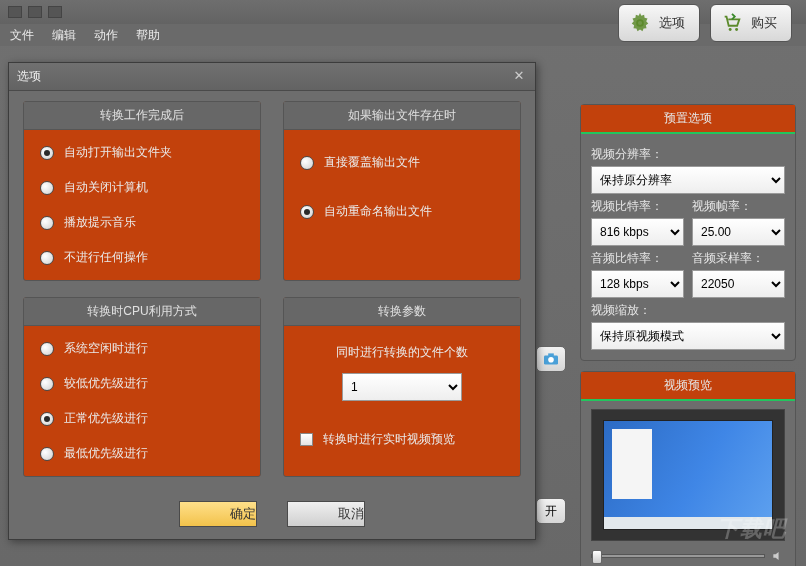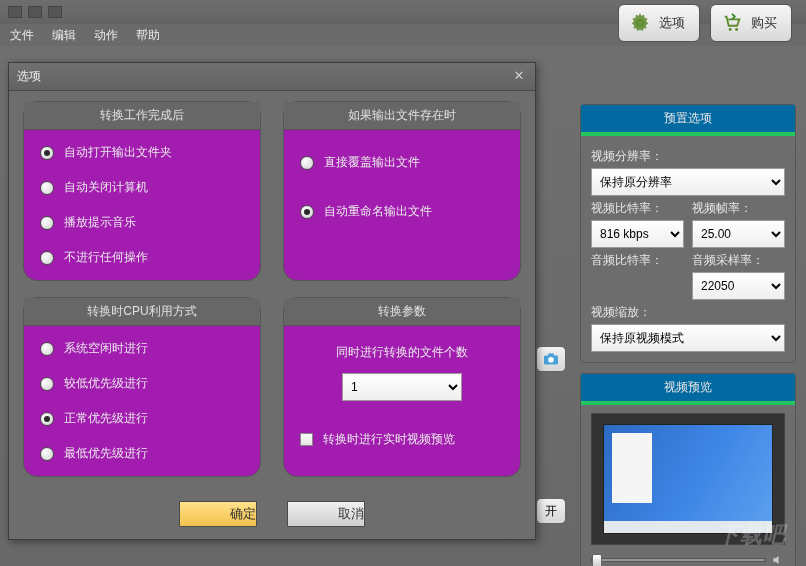--- a/index.html
+++ b/index.html
@@ -48,7 +48,7 @@
 .modal-title { height:28px; display:flex; align-items:center; justify-content:space-between; padding:0 8px; color:#eee; font-size:12px; background:linear-gradient(#707070,#636363); border-bottom:1px solid #4a4a4a; }
 .closex { width:16px; height:16px; color:#ccc; font-size:13px; text-align:center; line-height:14px; cursor:default; }
 .modal-body { padding:10px 14px; display:grid; grid-template-columns:1fr 1fr; gap:16px 22px; }
-.group { border:1px solid #555; border-radius:14px; background:#a21caf; }
+.group { border:1px solid #555; border-radius:3px; background:#c2410c; }
 .group-title { text-align:center; color:#e0e0e0; font-size:12px; padding:5px 0; border-bottom:1px solid #565656; background:#676767; }
 .group-body { padding:14px 16px; }
 .radiolist { display:flex; flex-direction:column; gap:18px; }

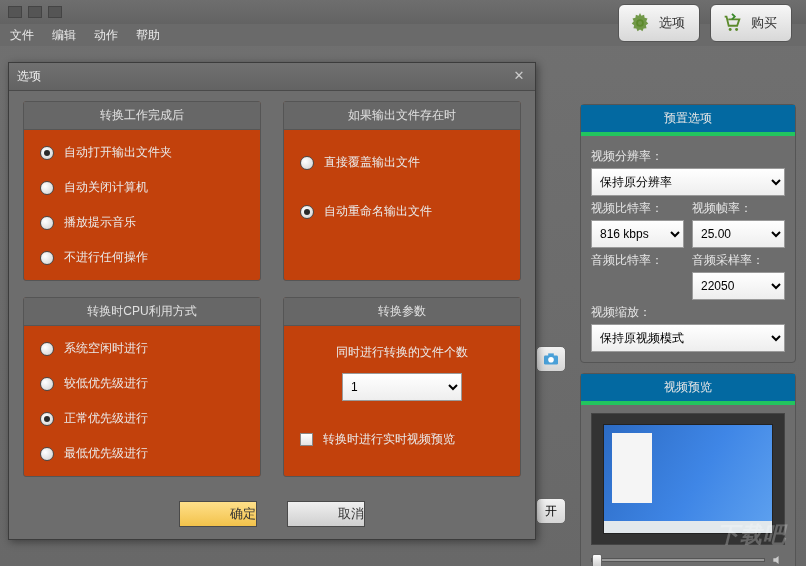--- a/index.html
+++ b/index.html
@@ -23,7 +23,7 @@
 
 
 .panel { border: 1px solid #555; border-radius: 4px; background: #6d6d6d; margin-bottom: 10px; }
-.panel-title { text-align: center; color: #e6e6e6; font-size: 12px; padding: 5px 0; background: #0369a1; border-bottom: 4px solid #22c55e; }
+.panel-title { text-align: center; color: #e6e6e6; font-size: 12px; padding: 5px 0; background: #c2410c; border-bottom: 2px solid #22c55e; }
 .panel-body { padding: 8px 10px 10px; }
 .field-label { color: #e6e6e6; font-size: 12px; margin: 4px 0 3px; }
 .row2 { display: flex; gap: 8px; }

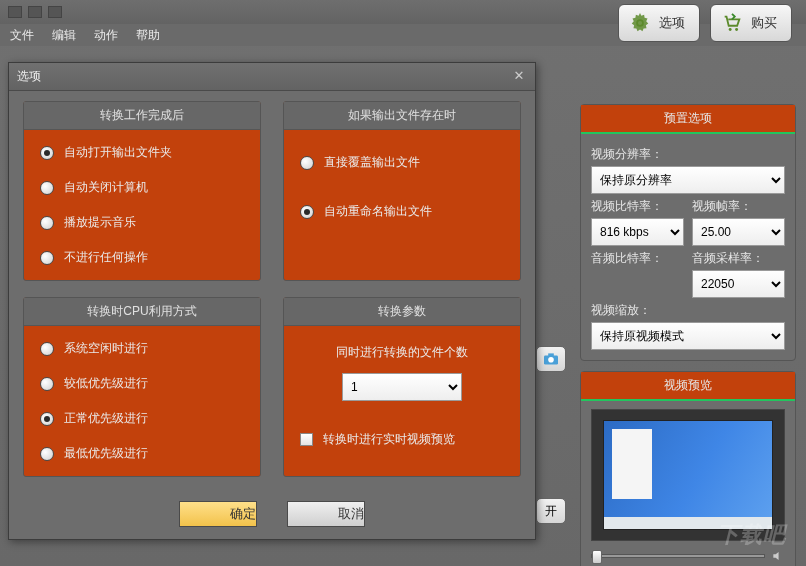--- a/index.html
+++ b/index.html
@@ -125,6 +125,7 @@
           <div class="row2">
             <div>
               <div class="field-label">音频比特率：</div>
+              <select class="sel"><option>128 kbps</option></select>
             </div>
             <div>
               <div class="field-label">音频采样率：</div>

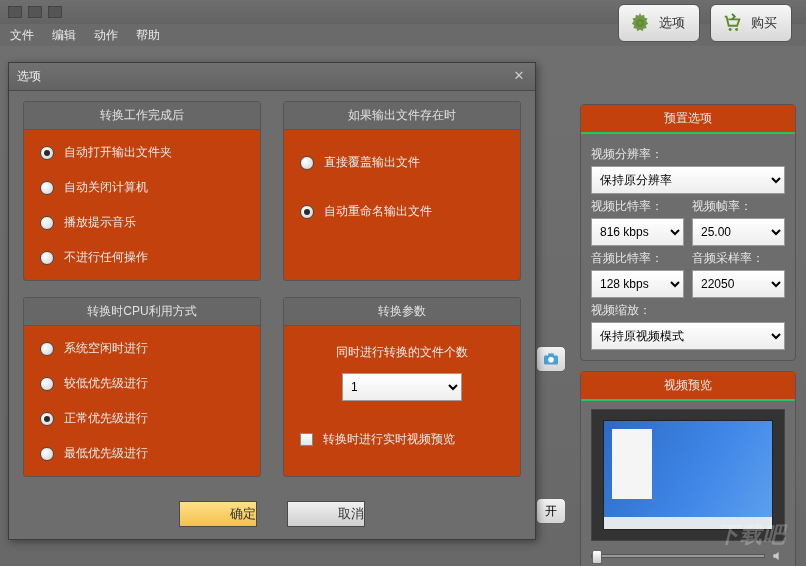--- a/index.html
+++ b/index.html
@@ -64,7 +64,7 @@
 .cambtn { position:absolute; right:240px; top:346px; width:30px; height:26px; background:linear-gradient(#f2f2f2,#d6d6d6); border:1px solid #666; border-radius:5px; display:flex; align-items:center; justify-content:center; }
 .openbtn { position:absolute; right:240px; top:498px; width:30px; height:26px; background:linear-gradient(#f2f2f2,#d6d6d6); border:1px solid #666; border-radius:5px; display:flex; align-items:center; justify-content:center; font-size:12px; }
 
-.watermark { position:absolute; right:20px; bottom:16px; color:rgba(255,255,255,0.25); font-size:22px; font-style:italic; font-weight:bold; letter-spacing:1px; pointer-events:none; }
+.watermark { position:absolute; right:20px; bottom:22px; color:rgba(255,255,255,0.25); font-size:22px; font-style:italic; font-weight:bold; letter-spacing:1px; pointer-events:none; }
 </style>
 </head>
 <body>

